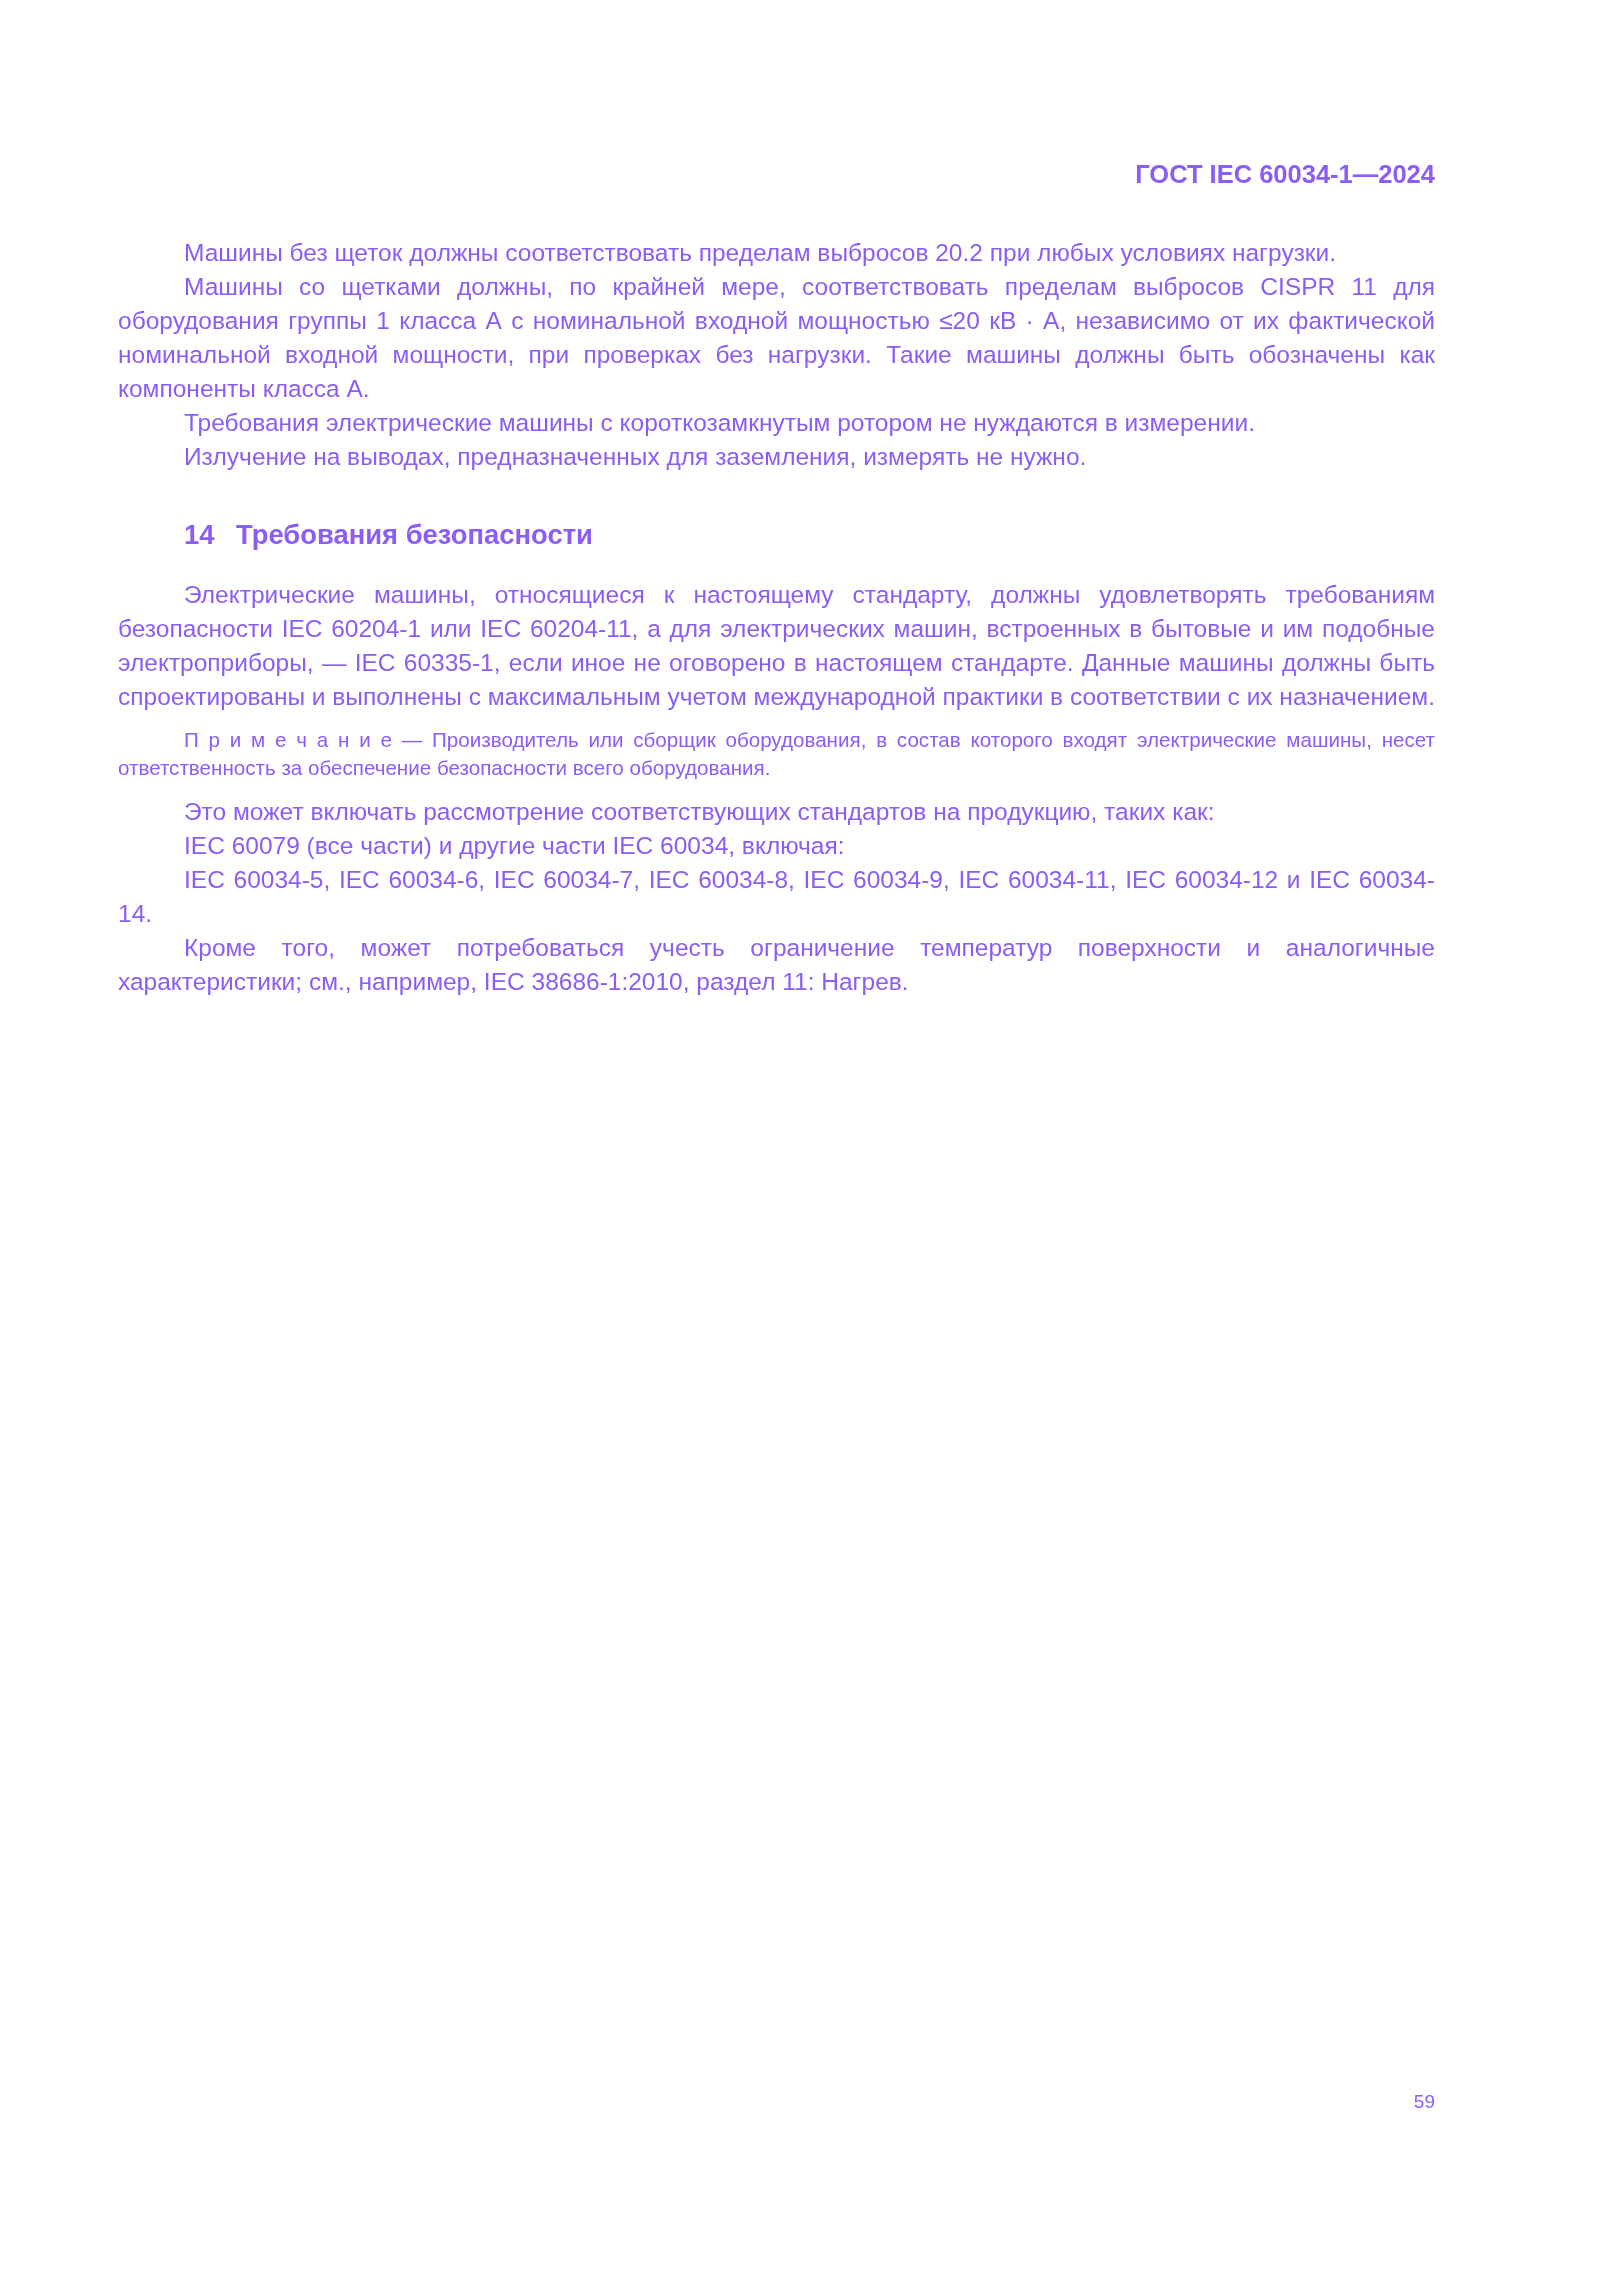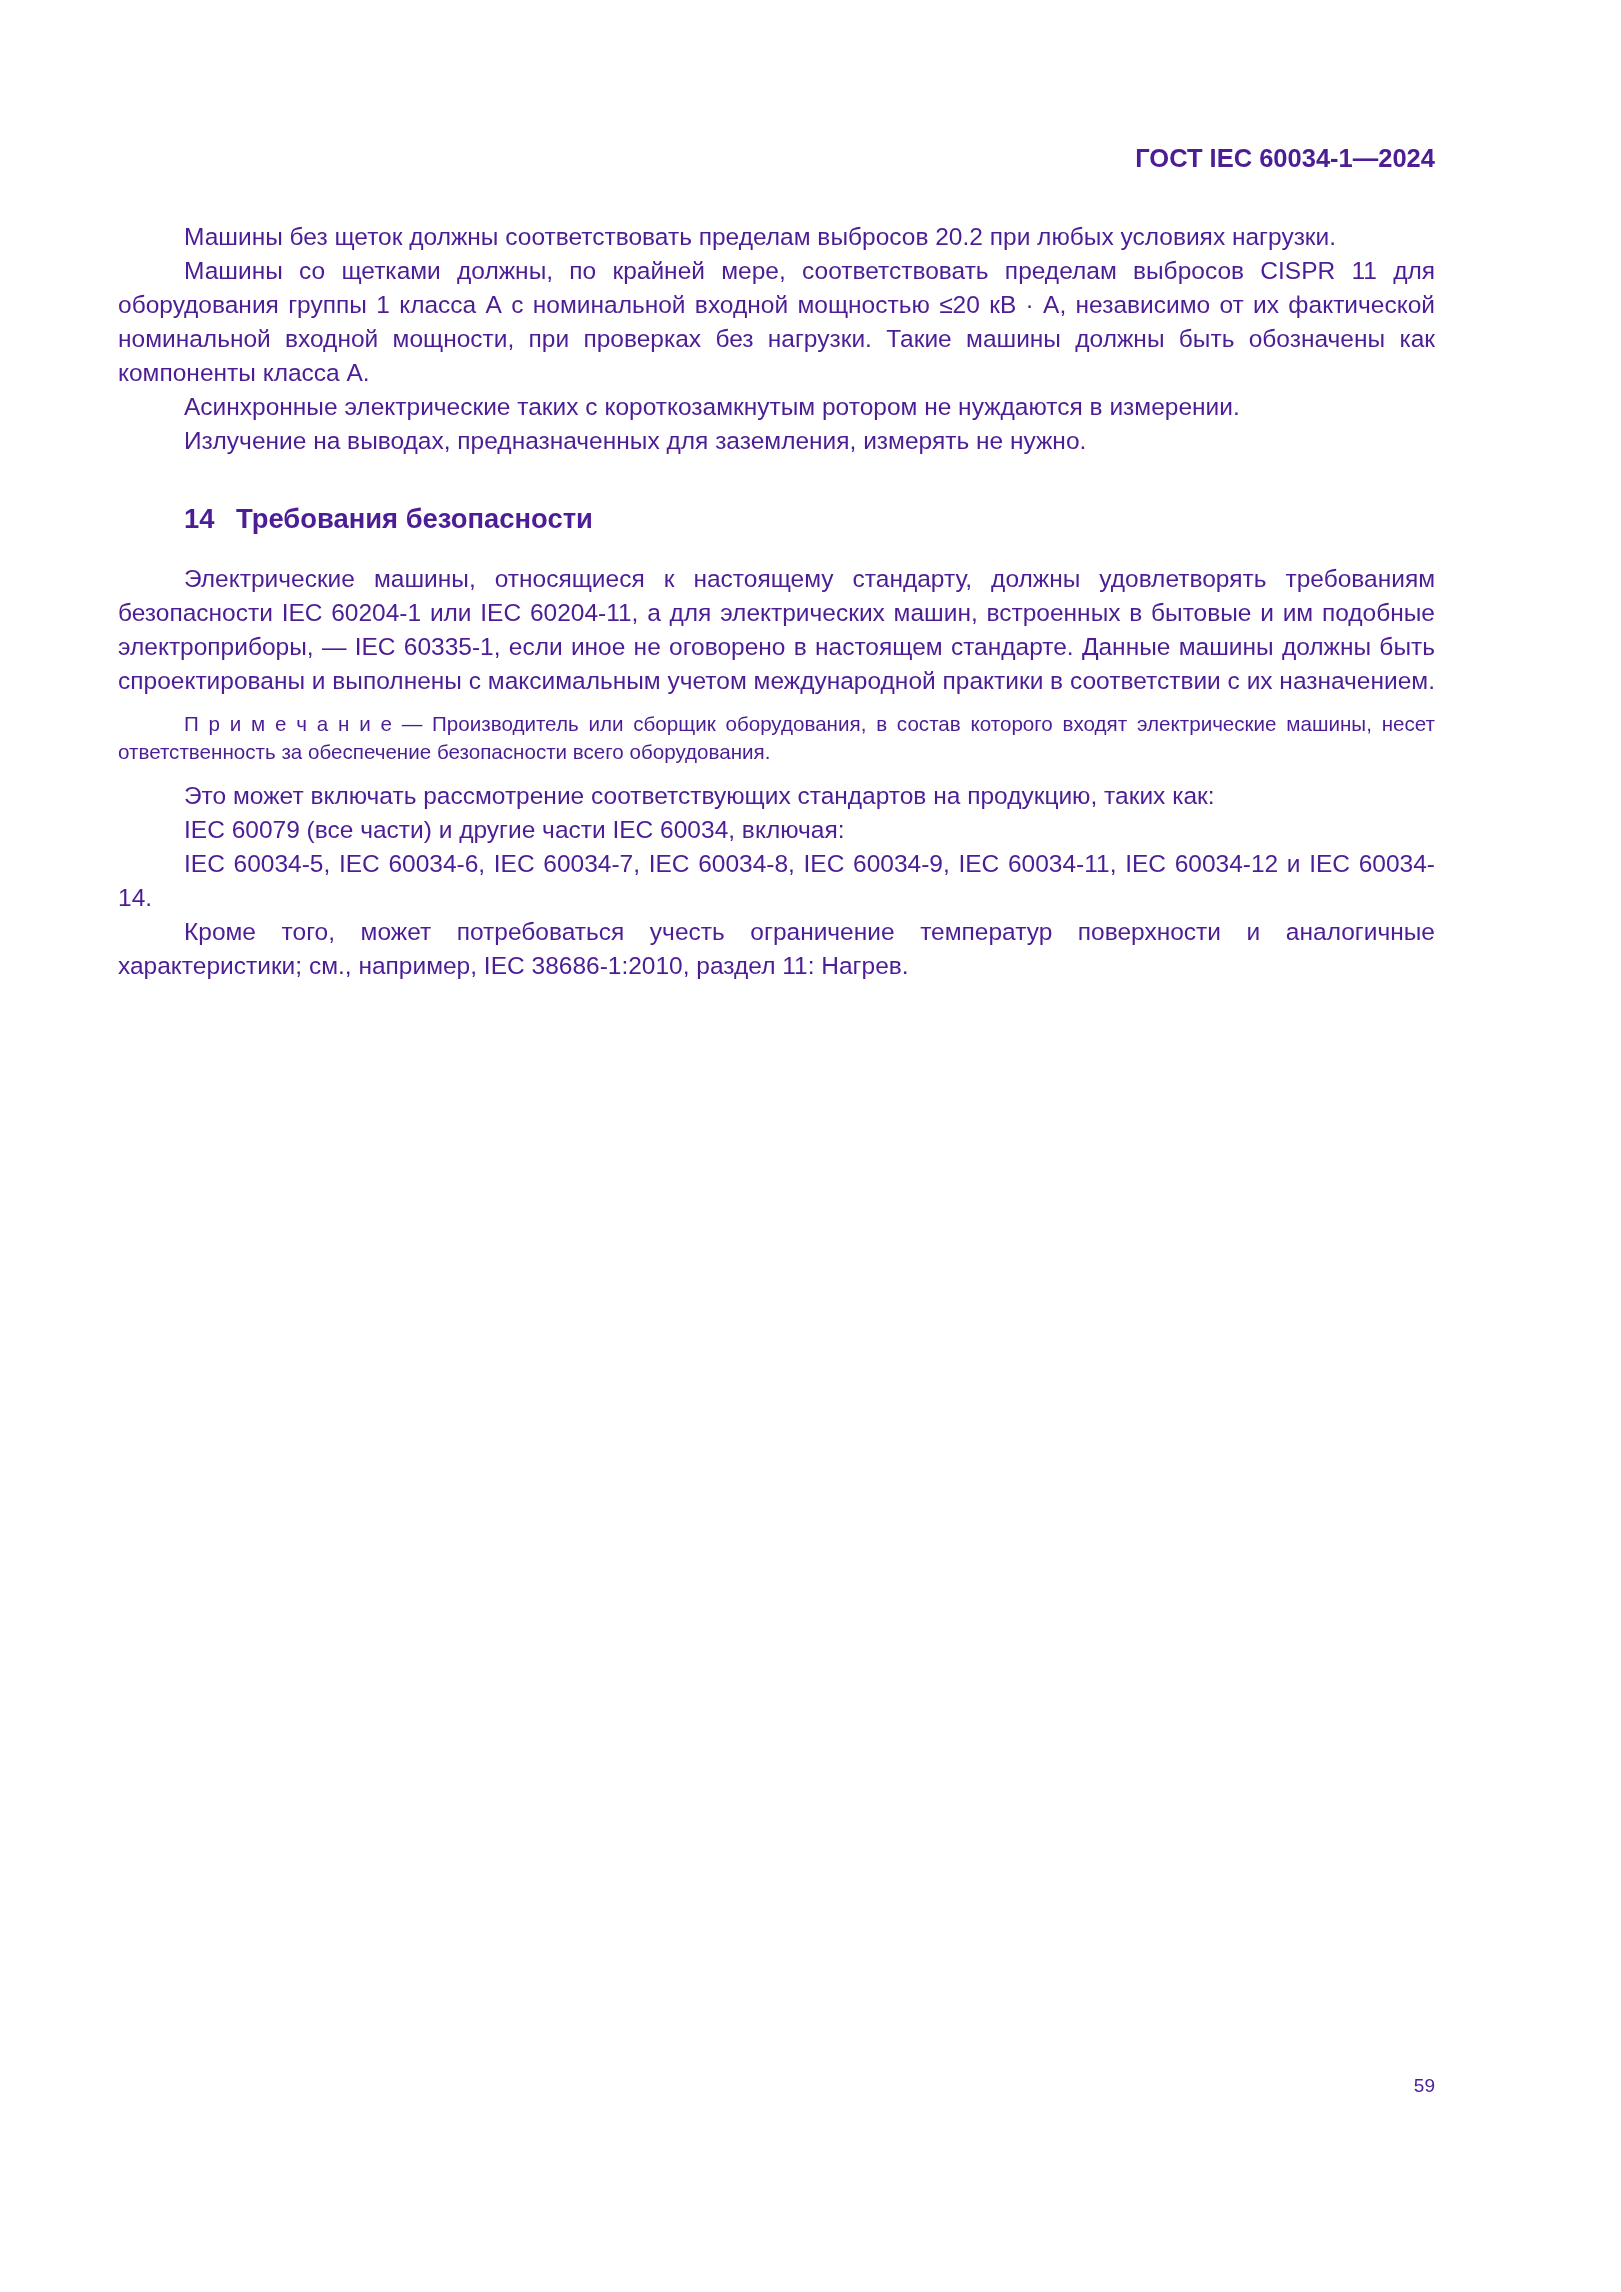--- a/index.html
+++ b/index.html
@@ -8,10 +8,10 @@
     position: relative;
     width: 1621px;
     height: 2101px;
-    margin: 0 auto;
+    margin: 16px auto;
     background: #ffffff;
     font-family: "Liberation Sans", sans-serif;
-    color: #4c1d95;
+    color: #8b5cf6;
     overflow: hidden;
   }
   .doc-header {

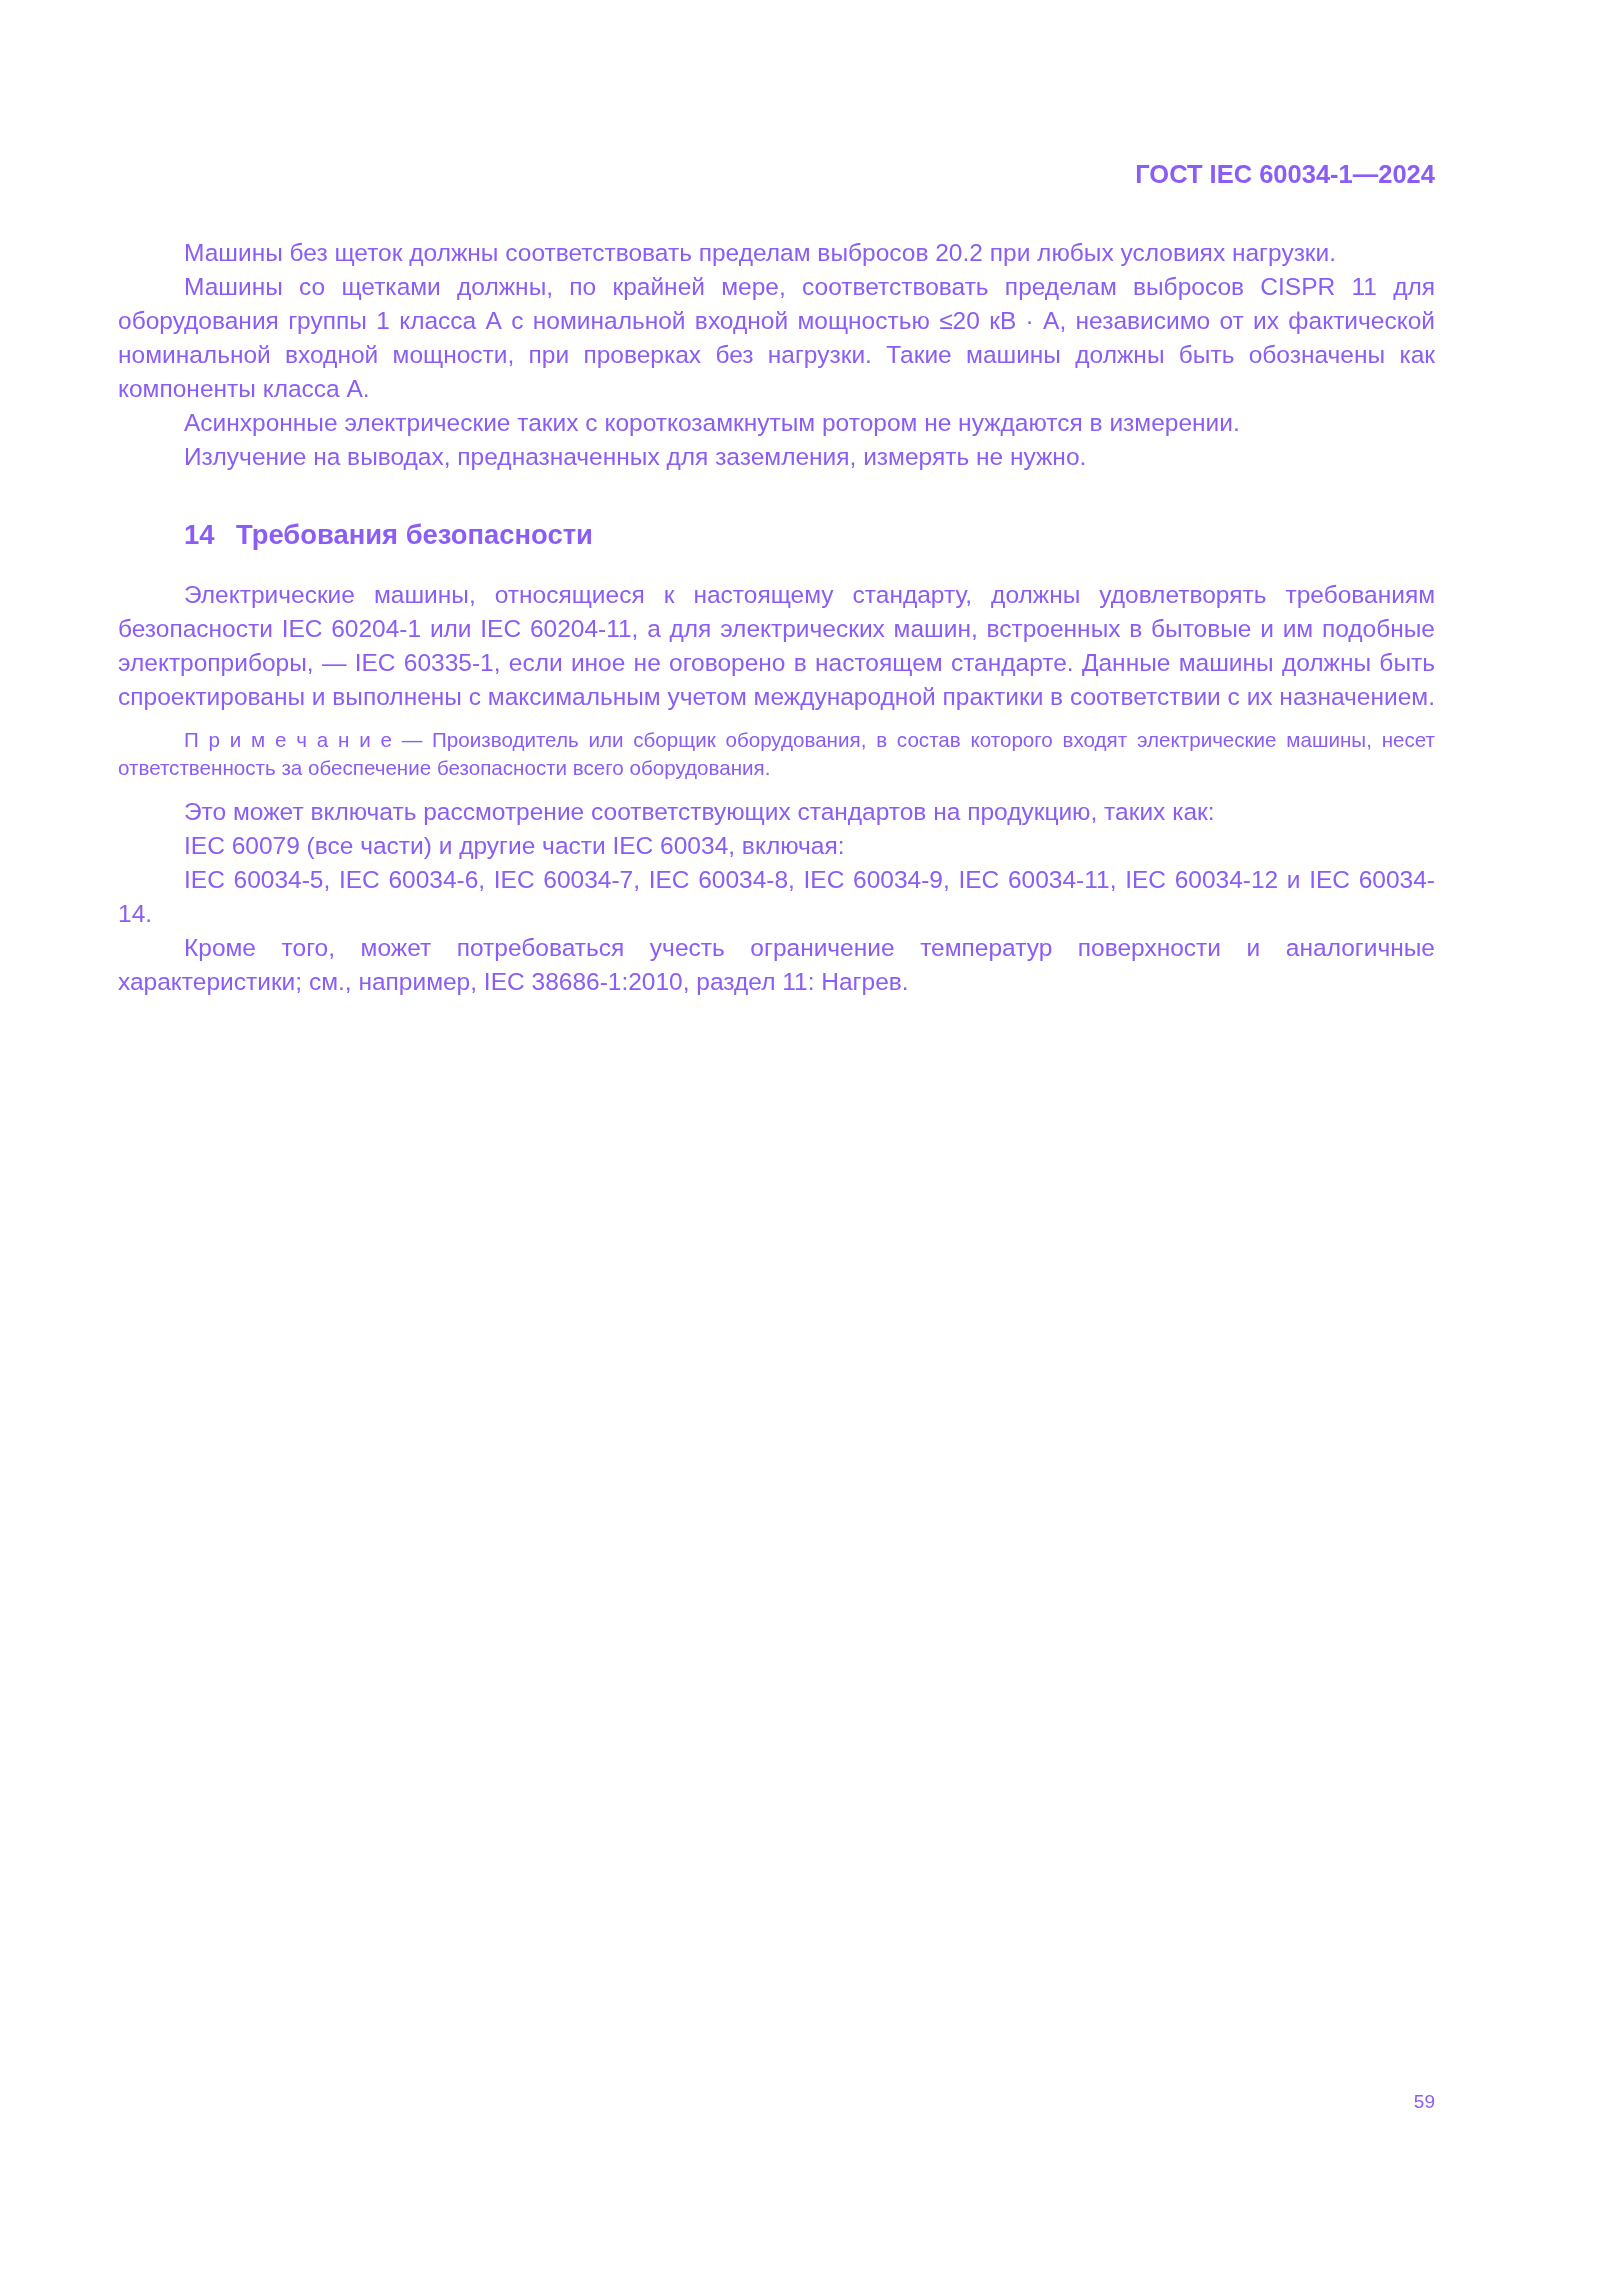--- a/index.html
+++ b/index.html
@@ -73,7 +73,7 @@
   <div class="content">
     <p class="body-para">Машины без щеток должны соответствовать пределам выбросов 20.2 при любых условиях нагрузки.</p>
     <p class="body-para">Машины со щетками должны, по крайней мере, соответствовать пределам выбросов CISPR 11 для оборудования группы 1 класса А с номинальной входной мощностью ≤20 кВ · А, независимо от их фактической номинальной входной мощности, при проверках без нагрузки. Такие машины должны быть обозначены как компоненты класса А.</p>
-    <p class="body-para">Асинхронные электрические таких с короткозамкнутым ротором не нуждаются в измерении.</p>
+    <p class="body-para">Требования электрические машины с короткозамкнутым ротором не нуждаются в измерении.</p>
     <p class="body-para">Излучение на выводах, предназначенных для заземления, измерять не нужно.</p>
 
     <h2 class="section-heading"><span class="section-number">14</span><span>Требования безопасности</span></h2>

